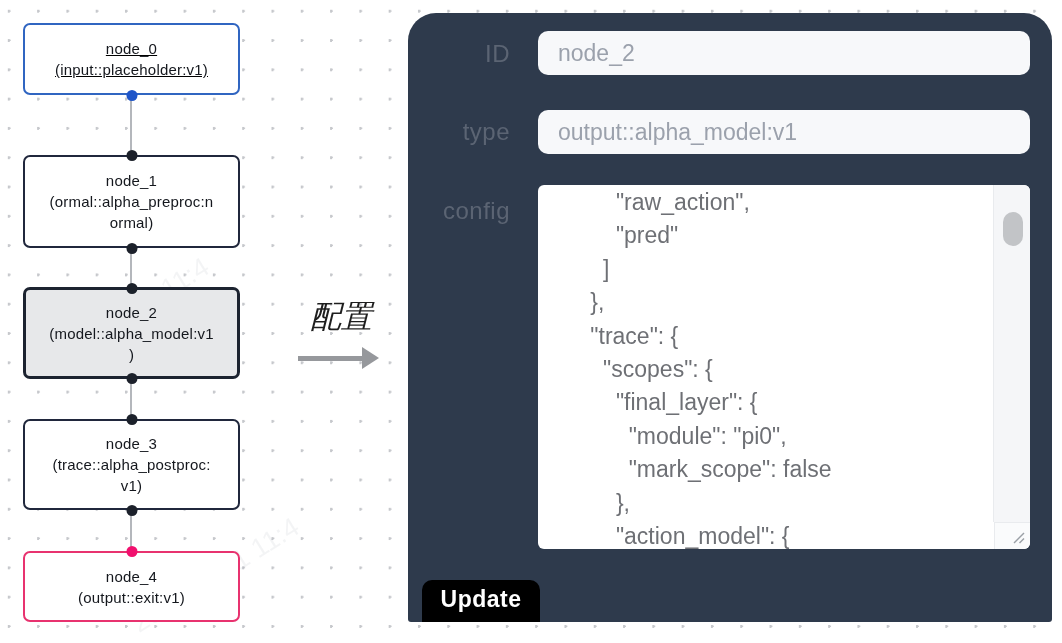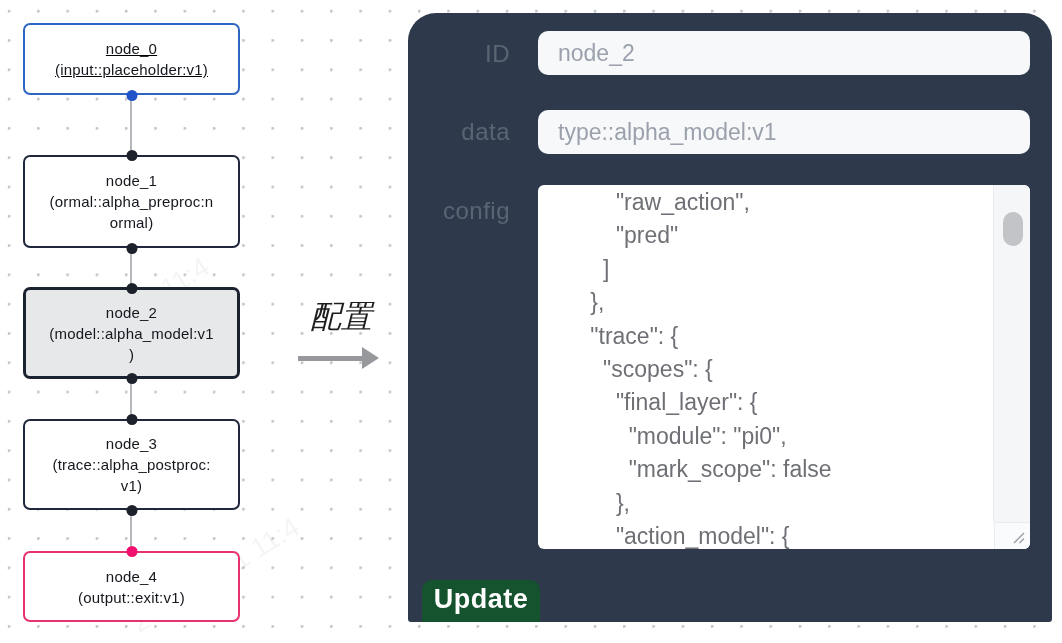--- a/index.html
+++ b/index.html
@@ -153,7 +153,7 @@
     <div class="panel-label" style="top:27px">ID</div>
     <div class="field" style="top:18px">node_2</div>
 
-    <div class="panel-label" style="top:105px">data</div>
+    <div class="panel-label" style="top:105px">type</div>
     <div class="field" style="top:97px">type::alpha_model:v1</div>
 
     <div class="panel-label" style="top:184px">config</div>

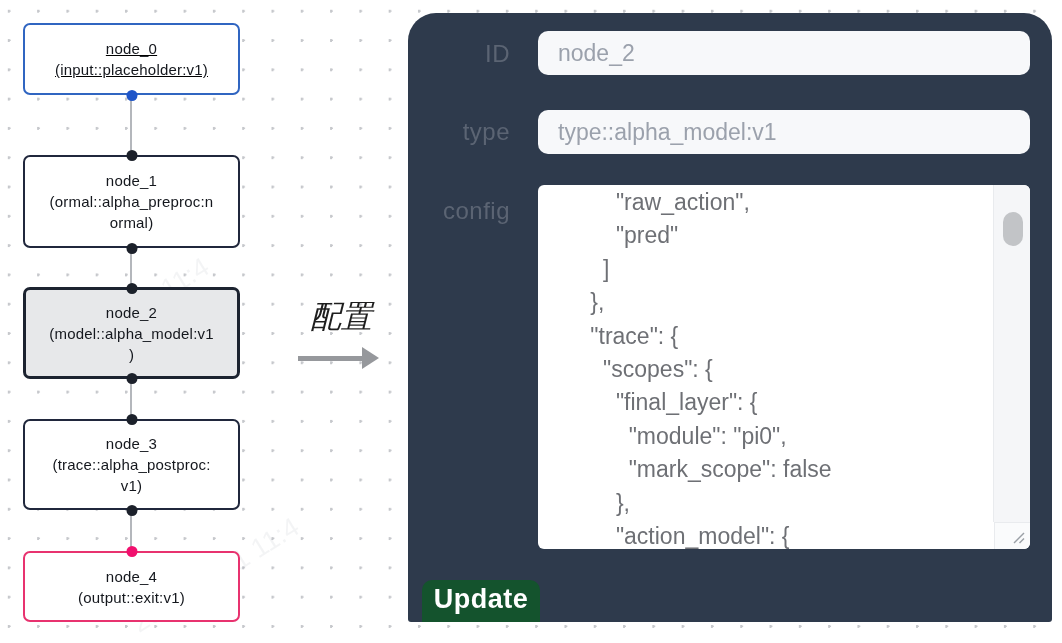--- a/index.html
+++ b/index.html
@@ -154,7 +154,7 @@
     <div class="field" style="top:18px">node_2</div>
 
     <div class="panel-label" style="top:105px">type</div>
-    <div class="field" style="top:97px">type::alpha_model:v1</div>
+    <div class="field" style="top:97px">output::alpha_model:v1</div>
 
     <div class="panel-label" style="top:184px">config</div>
     <div class="textarea">

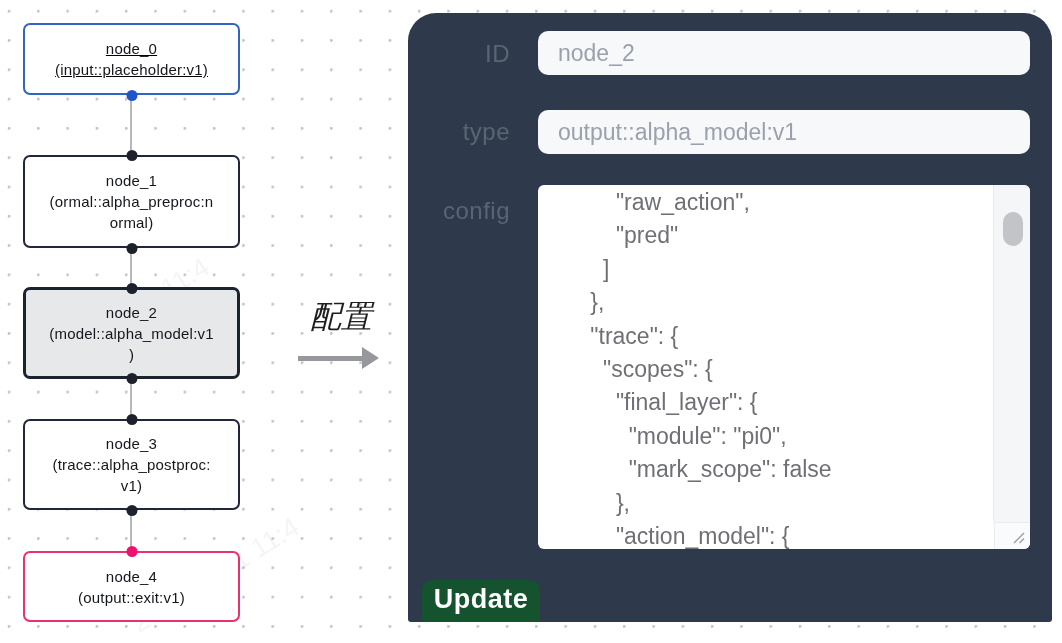--- a/index.html
+++ b/index.html
@@ -81,8 +81,8 @@
   .resize-glyph{position:absolute;right:3px;bottom:3px;}
   .update-btn{
     position:absolute;left:14px;bottom:0;width:118px;height:42px;border:none;
-    background:#14532d;border-radius:10px 10px 0 0;cursor:pointer;
-    color:#ffffff;font-size:27px;font-weight:600;letter-spacing:0.5px;
+    background:#000000;border-radius:10px 10px 0 0;cursor:pointer;
+    color:#ffffff;font-size:23px;font-weight:600;letter-spacing:0.5px;
     font-family:"Liberation Sans","DejaVu Sans",sans-serif;padding-bottom:4px;
   }
 </style>

